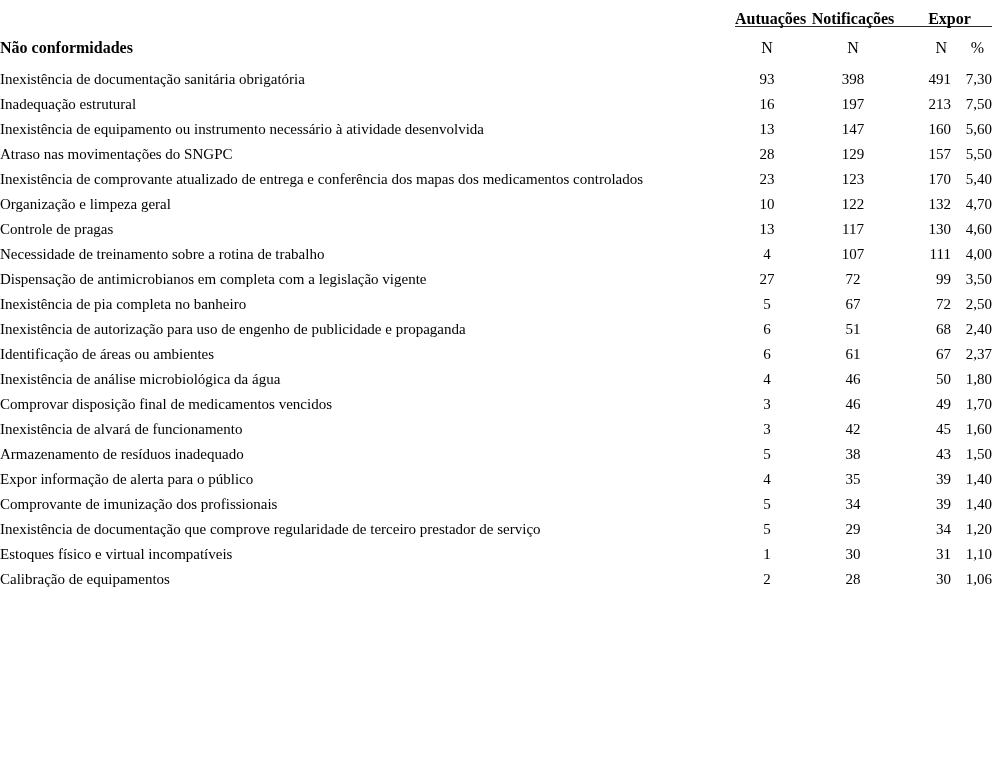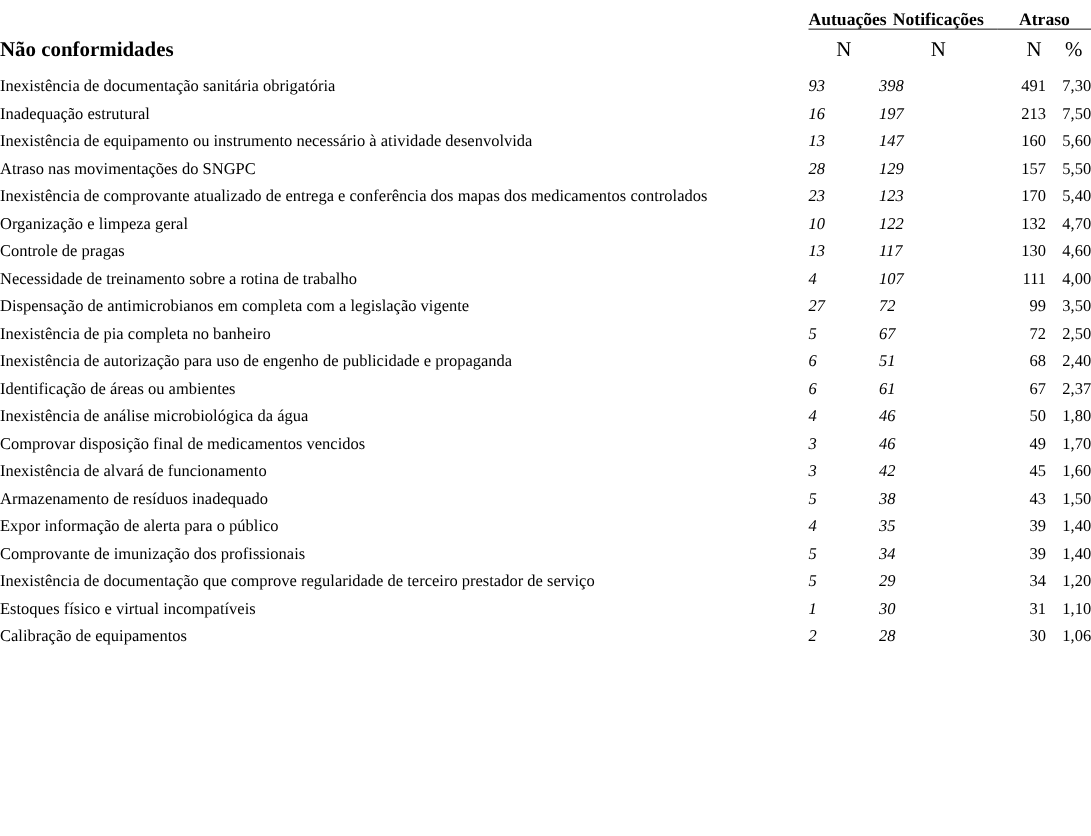--- a/index.html
+++ b/index.html
@@ -127,7 +127,7 @@
         <th class="gh-spacer"></th>
         <th class="gh-aut">Autuações</th>
         <th class="gh-not">Notificações</th>
-        <th class="gh-tot" colspan="2">Atraso</th>
+        <th class="gh-tot" colspan="2">Expor</th>
       </tr>
       <tr class="sub-head">
         <th class="title-cell">Não conformidades</th>

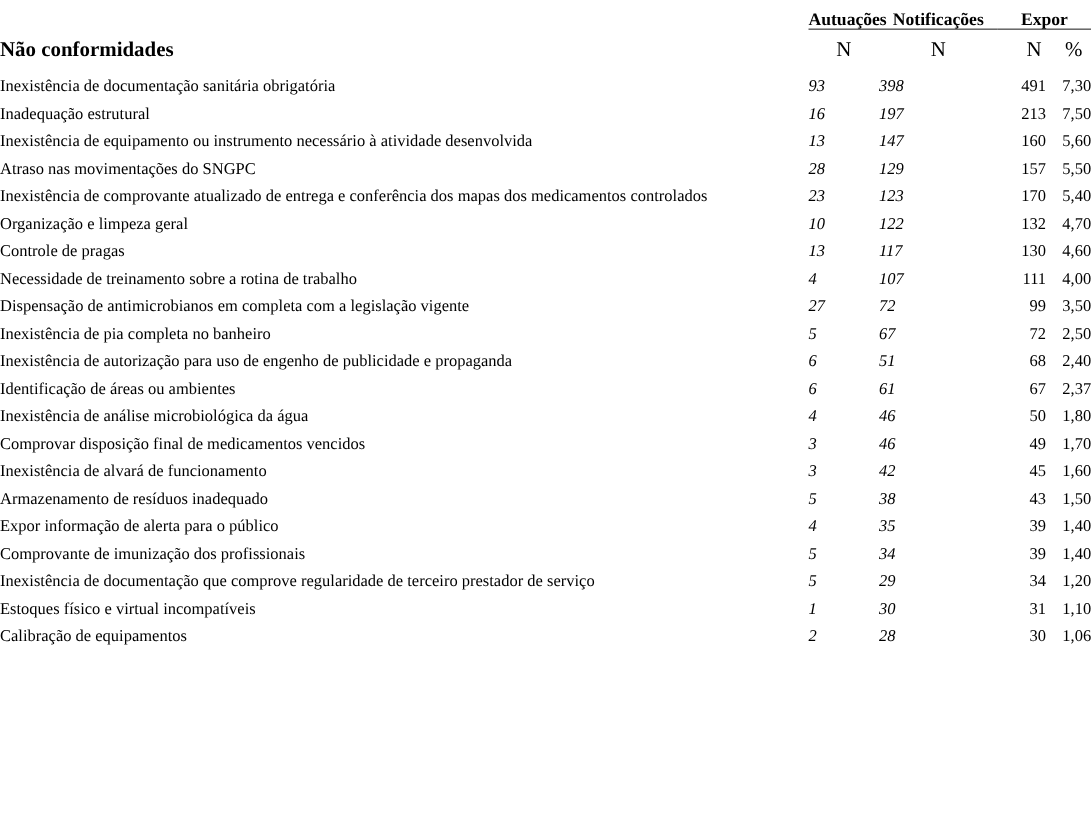--- a/index.html
+++ b/index.html
@@ -61,7 +61,7 @@
     padding: 0;
     vertical-align: bottom;
     height: 30px;
-    font-size: 19px;
+    font-size: 16px;
     white-space: nowrap;
   }
   th.title-cell {

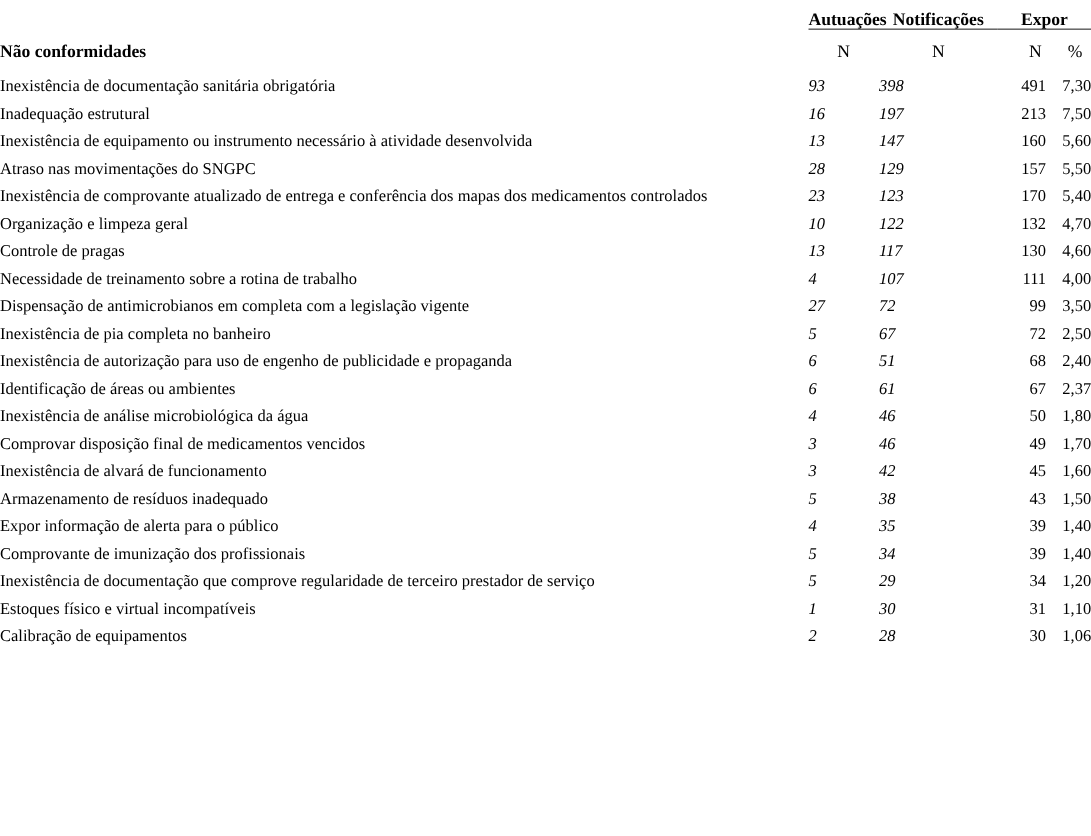--- a/index.html
+++ b/index.html
@@ -96,8 +96,7 @@
     text-overflow: clip;
   }
   td.cell-num {
-    text-align: left;
-    font-style: italic;
+    text-align: center;
   }
   td.cell-tot-n {
     text-align: right;

